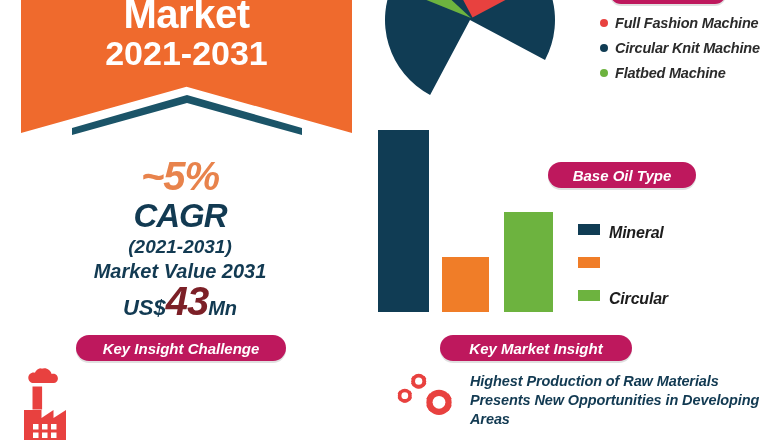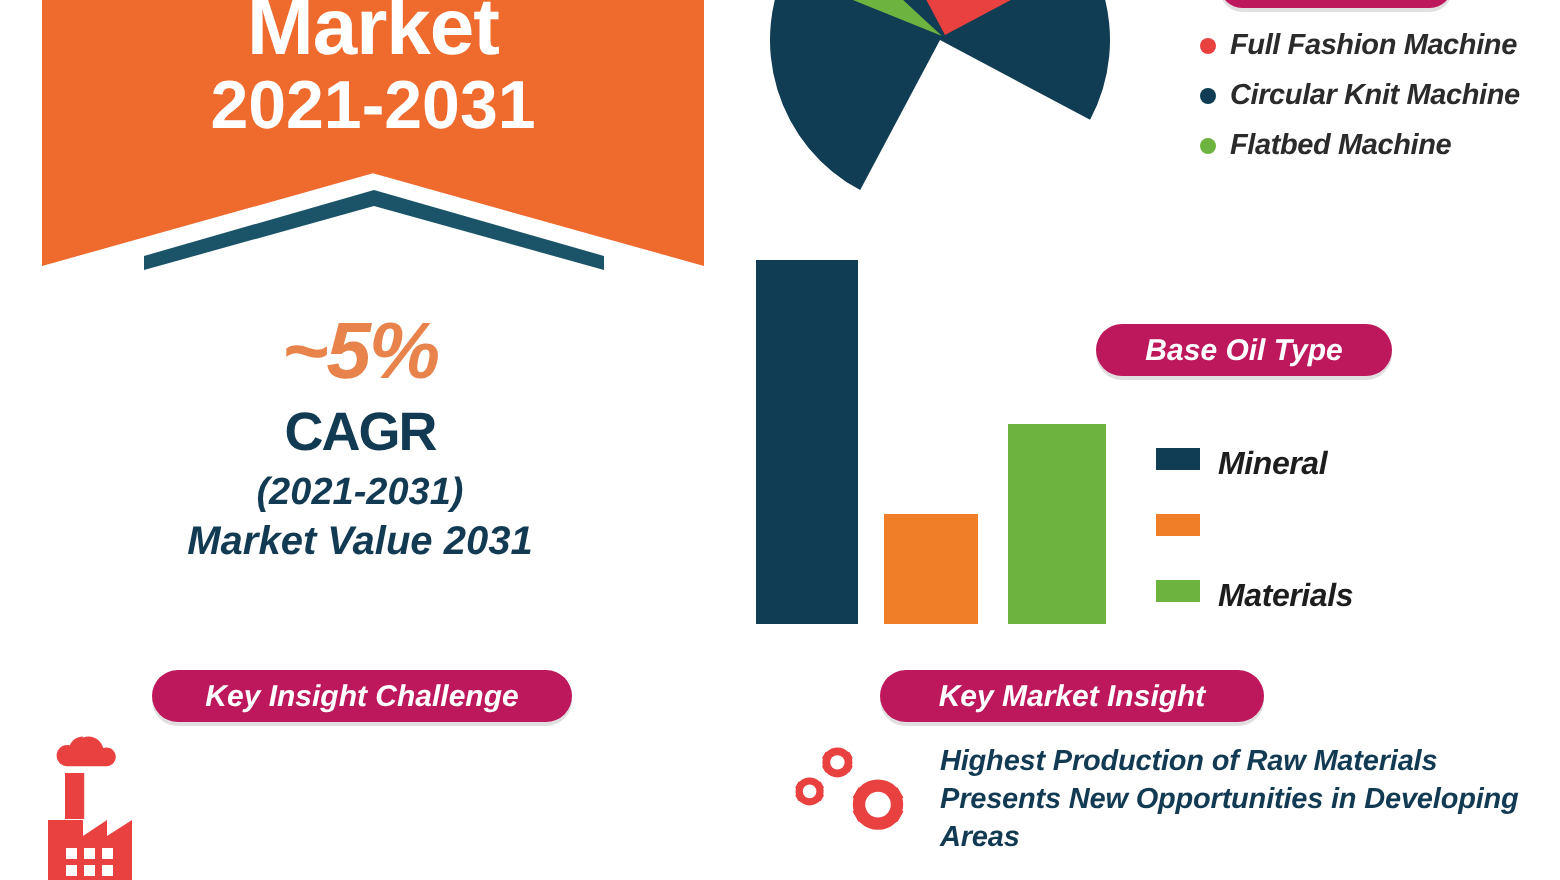--- a/index.html
+++ b/index.html
@@ -44,7 +44,7 @@
   }
   .cagr-word{
     position:absolute;left:60px;top:196px;width:240px;text-align:center;
-    color:#123a52;font-size:27px;font-weight:bold;
+    color:#123a52;font-size:33px;font-weight:bold;font-style:italic;
     line-height:40px;letter-spacing:-1px;
   }
   .cagr-range{

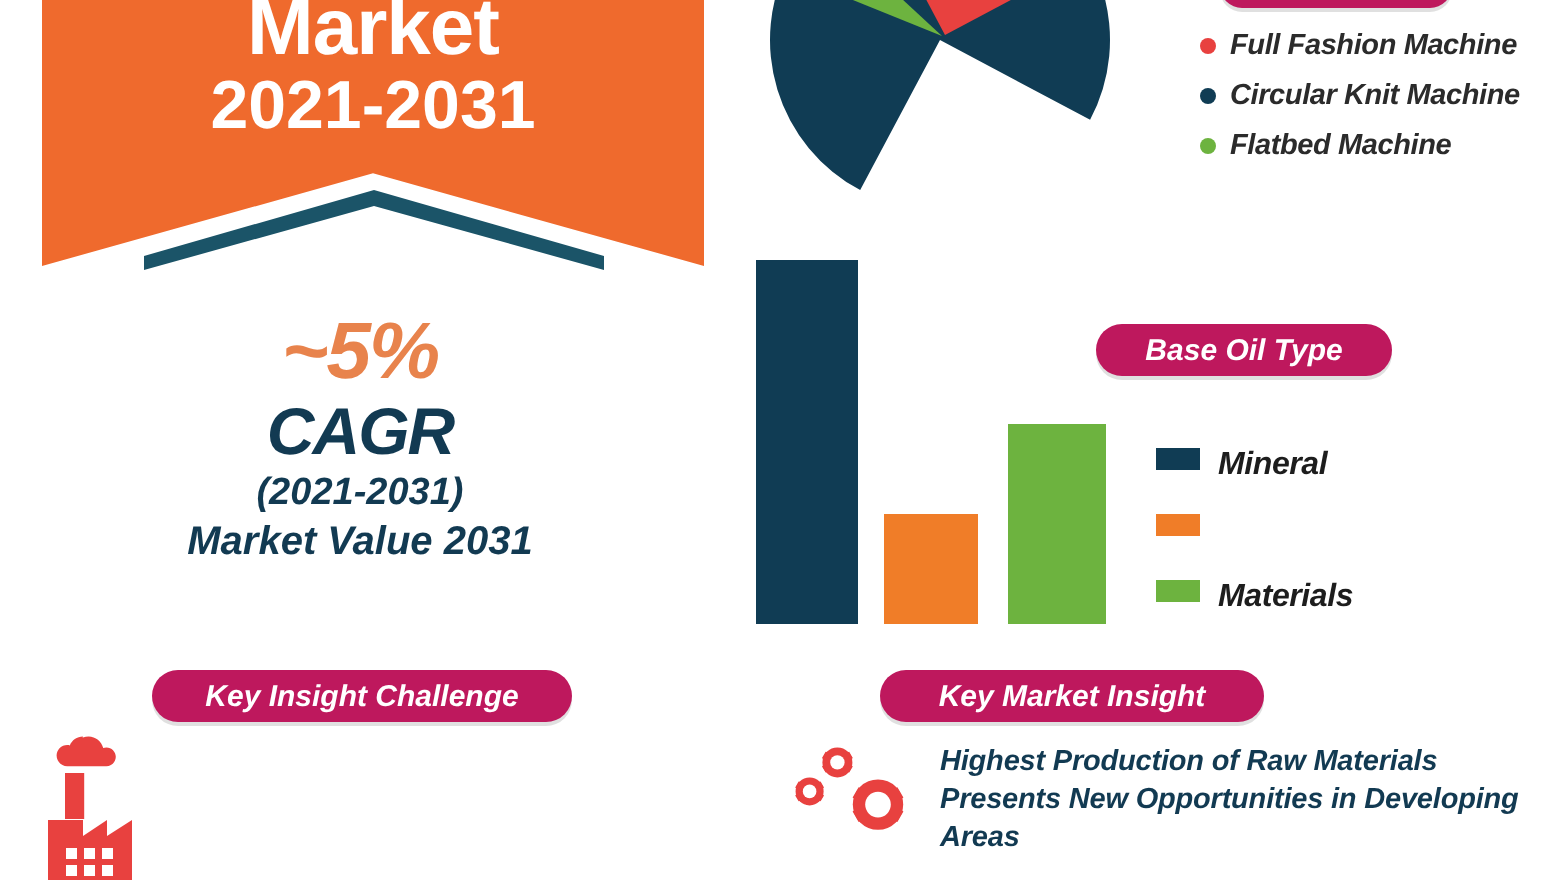--- a/index.html
+++ b/index.html
@@ -137,6 +137,9 @@
   <div class="cagr-word">CAGR</div>
   <div class="cagr-range">(2021-2031)</div>
   <div class="mv-label">Market Value 2031</div>
+  <div class="mv-row">
+    <span class="mv-cur">US$</span><span class="mv-num">43</span><span class="mv-unit">Mn</span>
+  </div>
 
   <div class="badge" id="badge-top"></div>
 

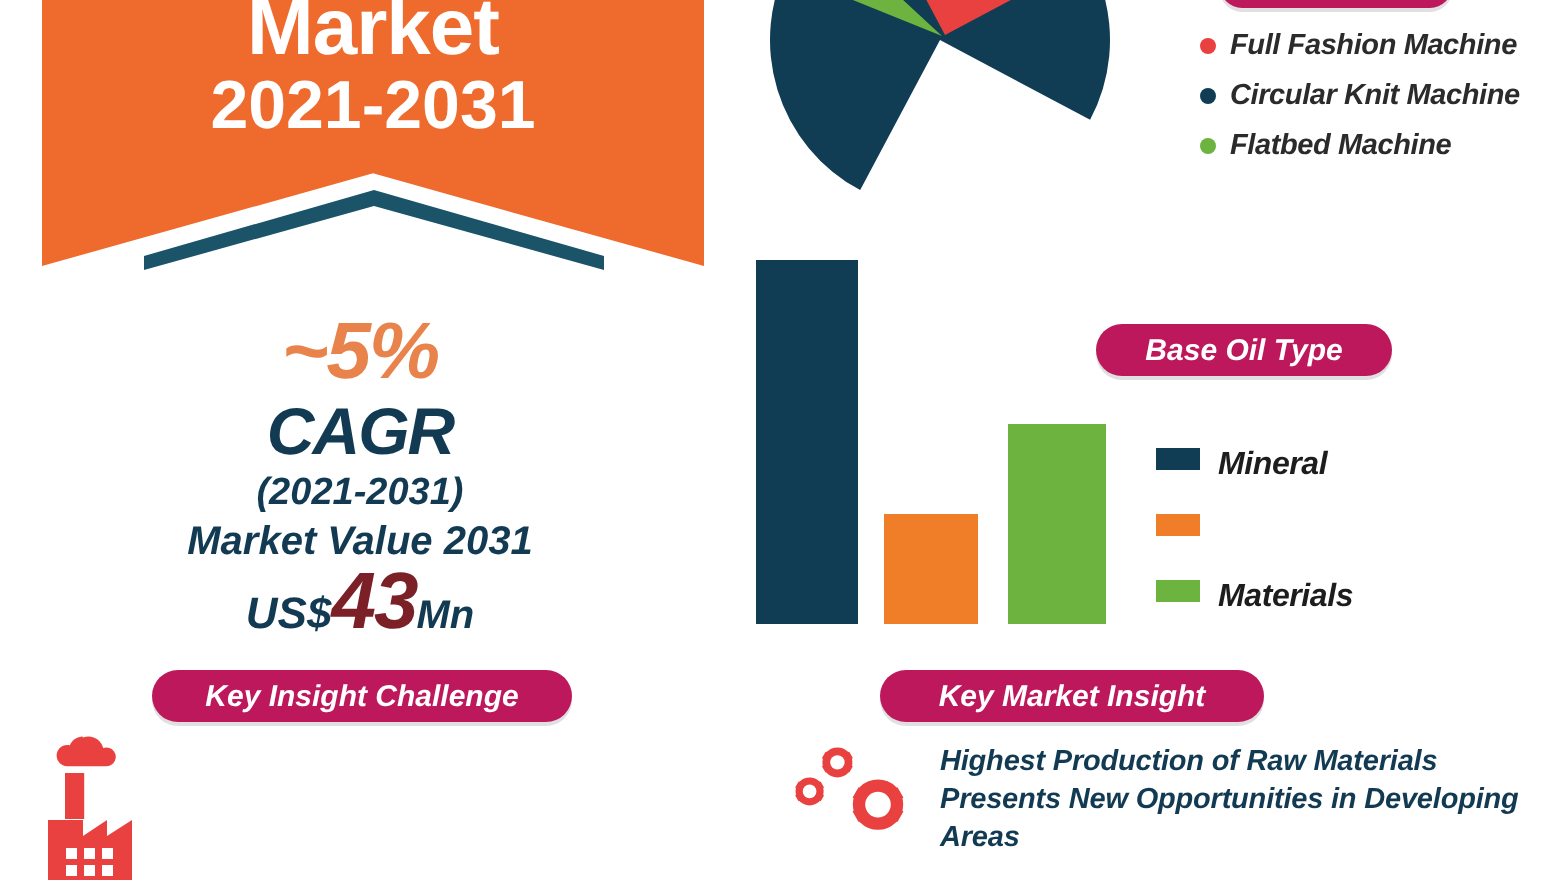--- a/index.html
+++ b/index.html
@@ -187,7 +187,7 @@
     </div>
     <div class="lgrow">
       <span class="sw" style="background:#6db33f"></span>
-      <span class="ltxt">Materials</span>
+      <span class="ltxt">Circular</span>
     </div>
   </div>
 

